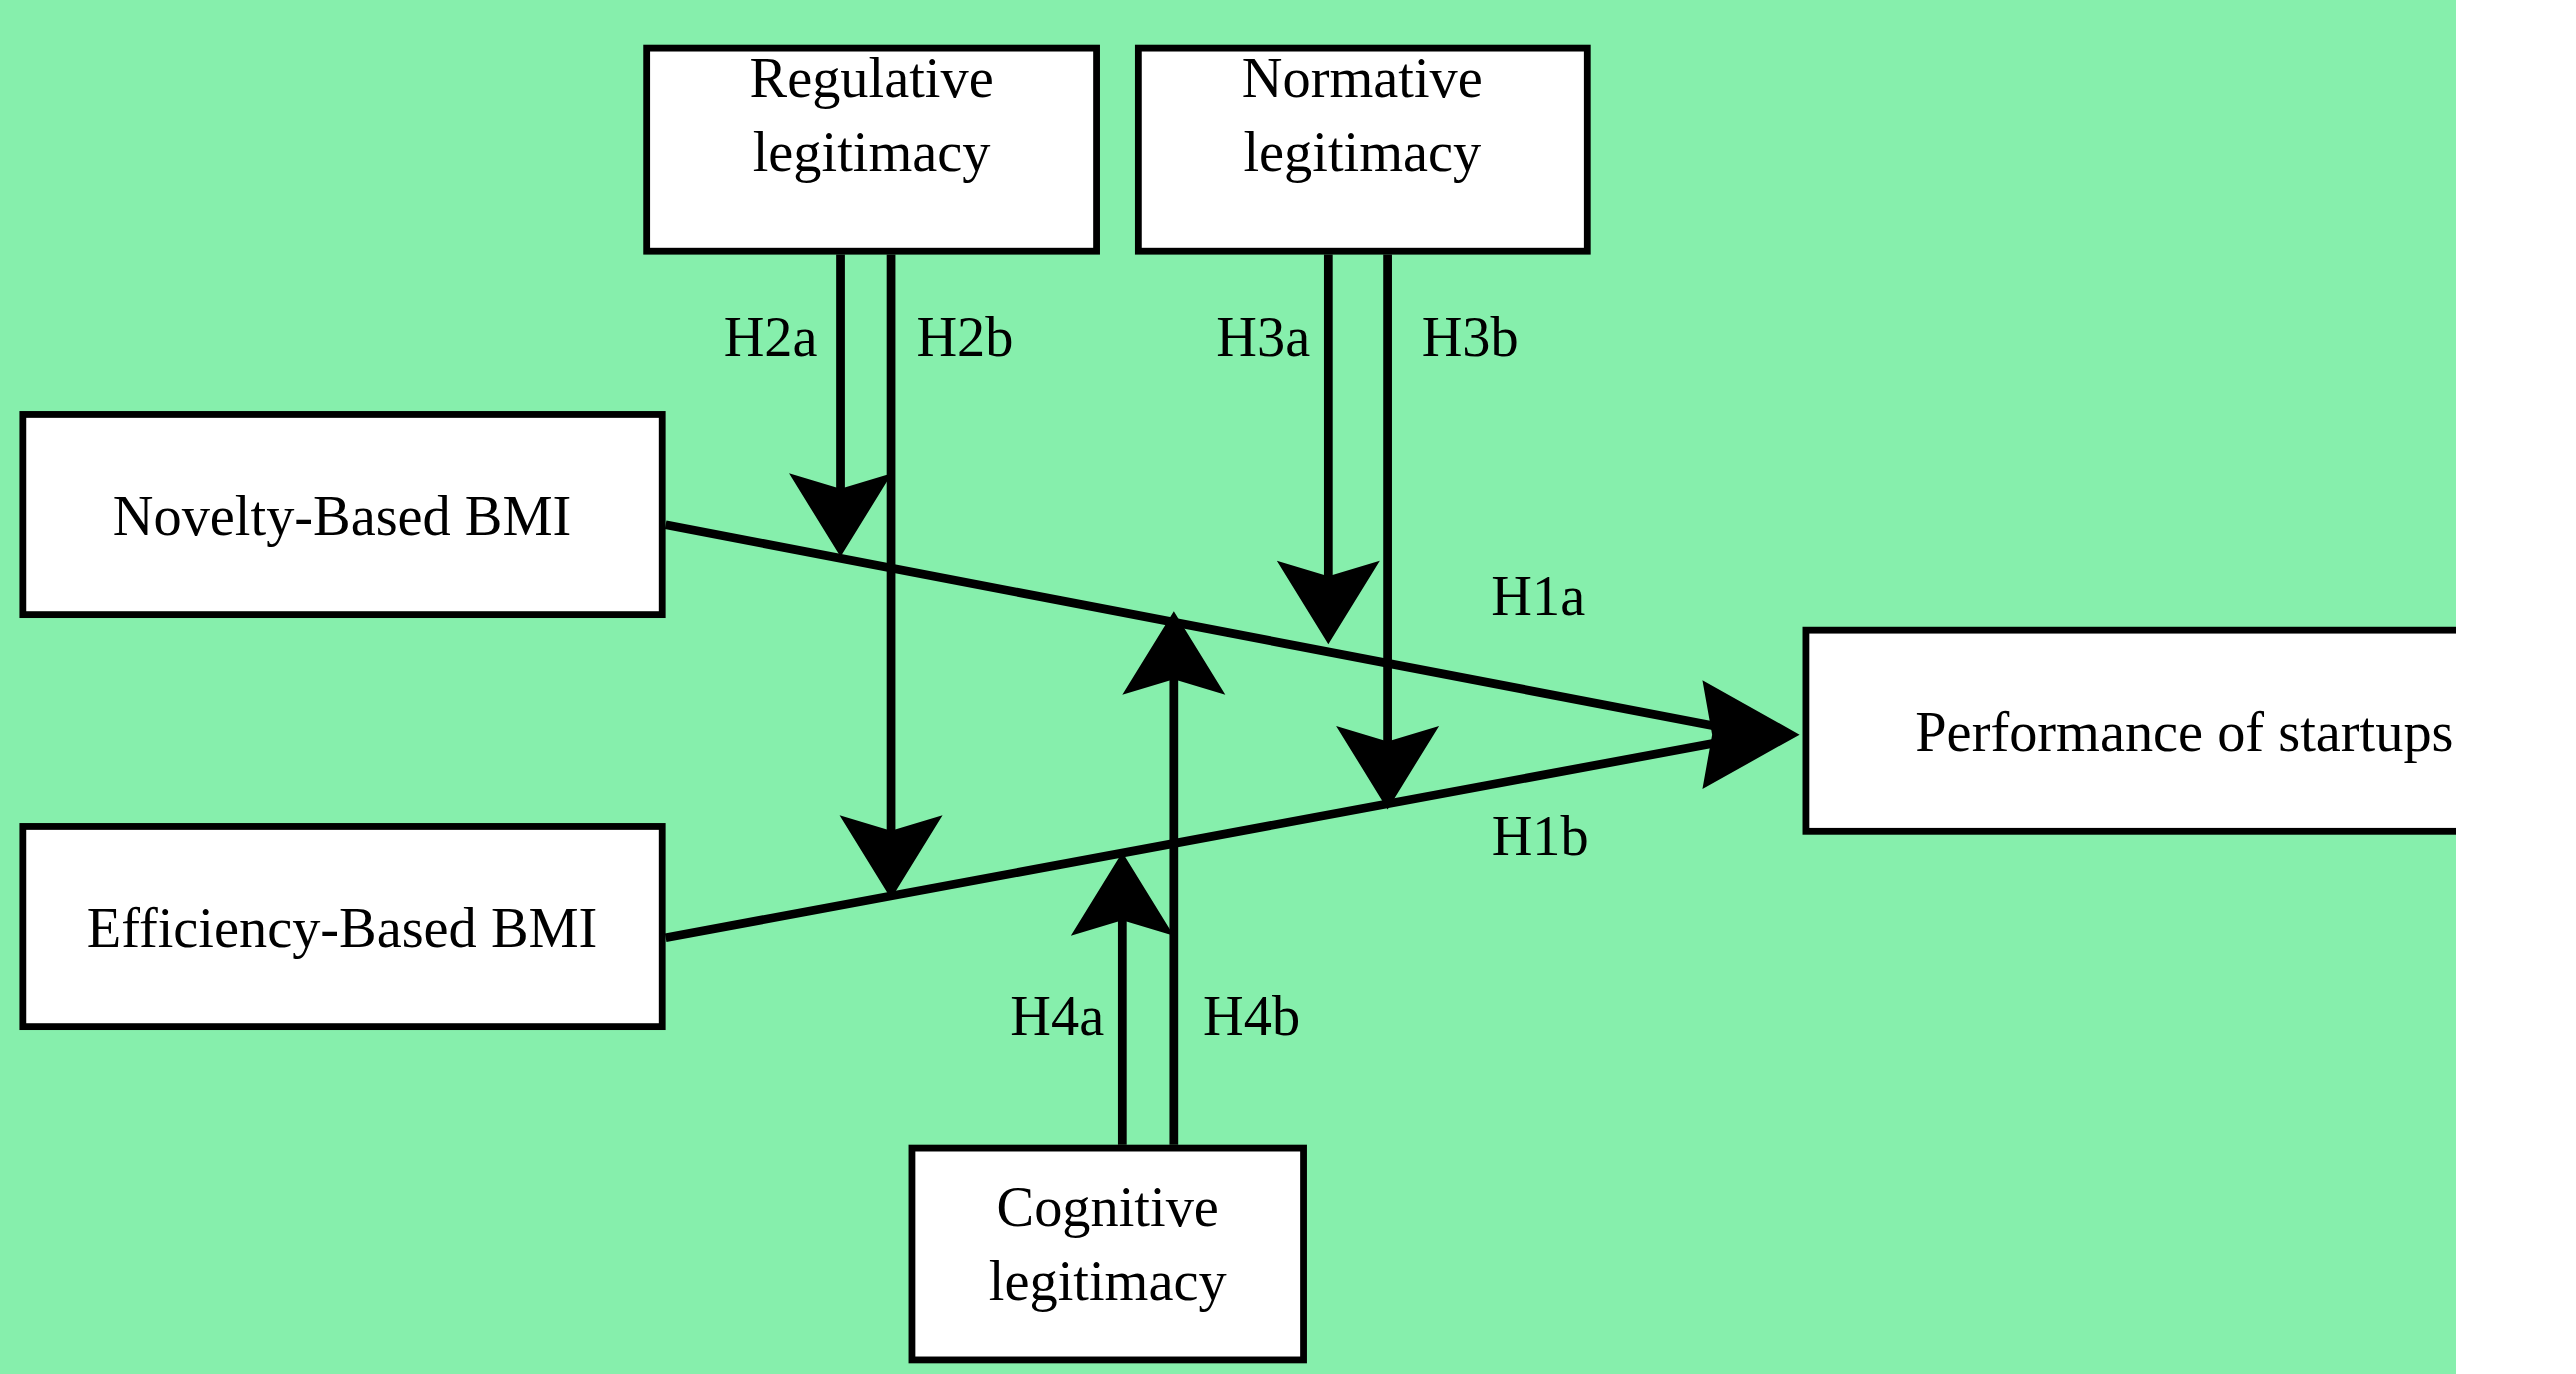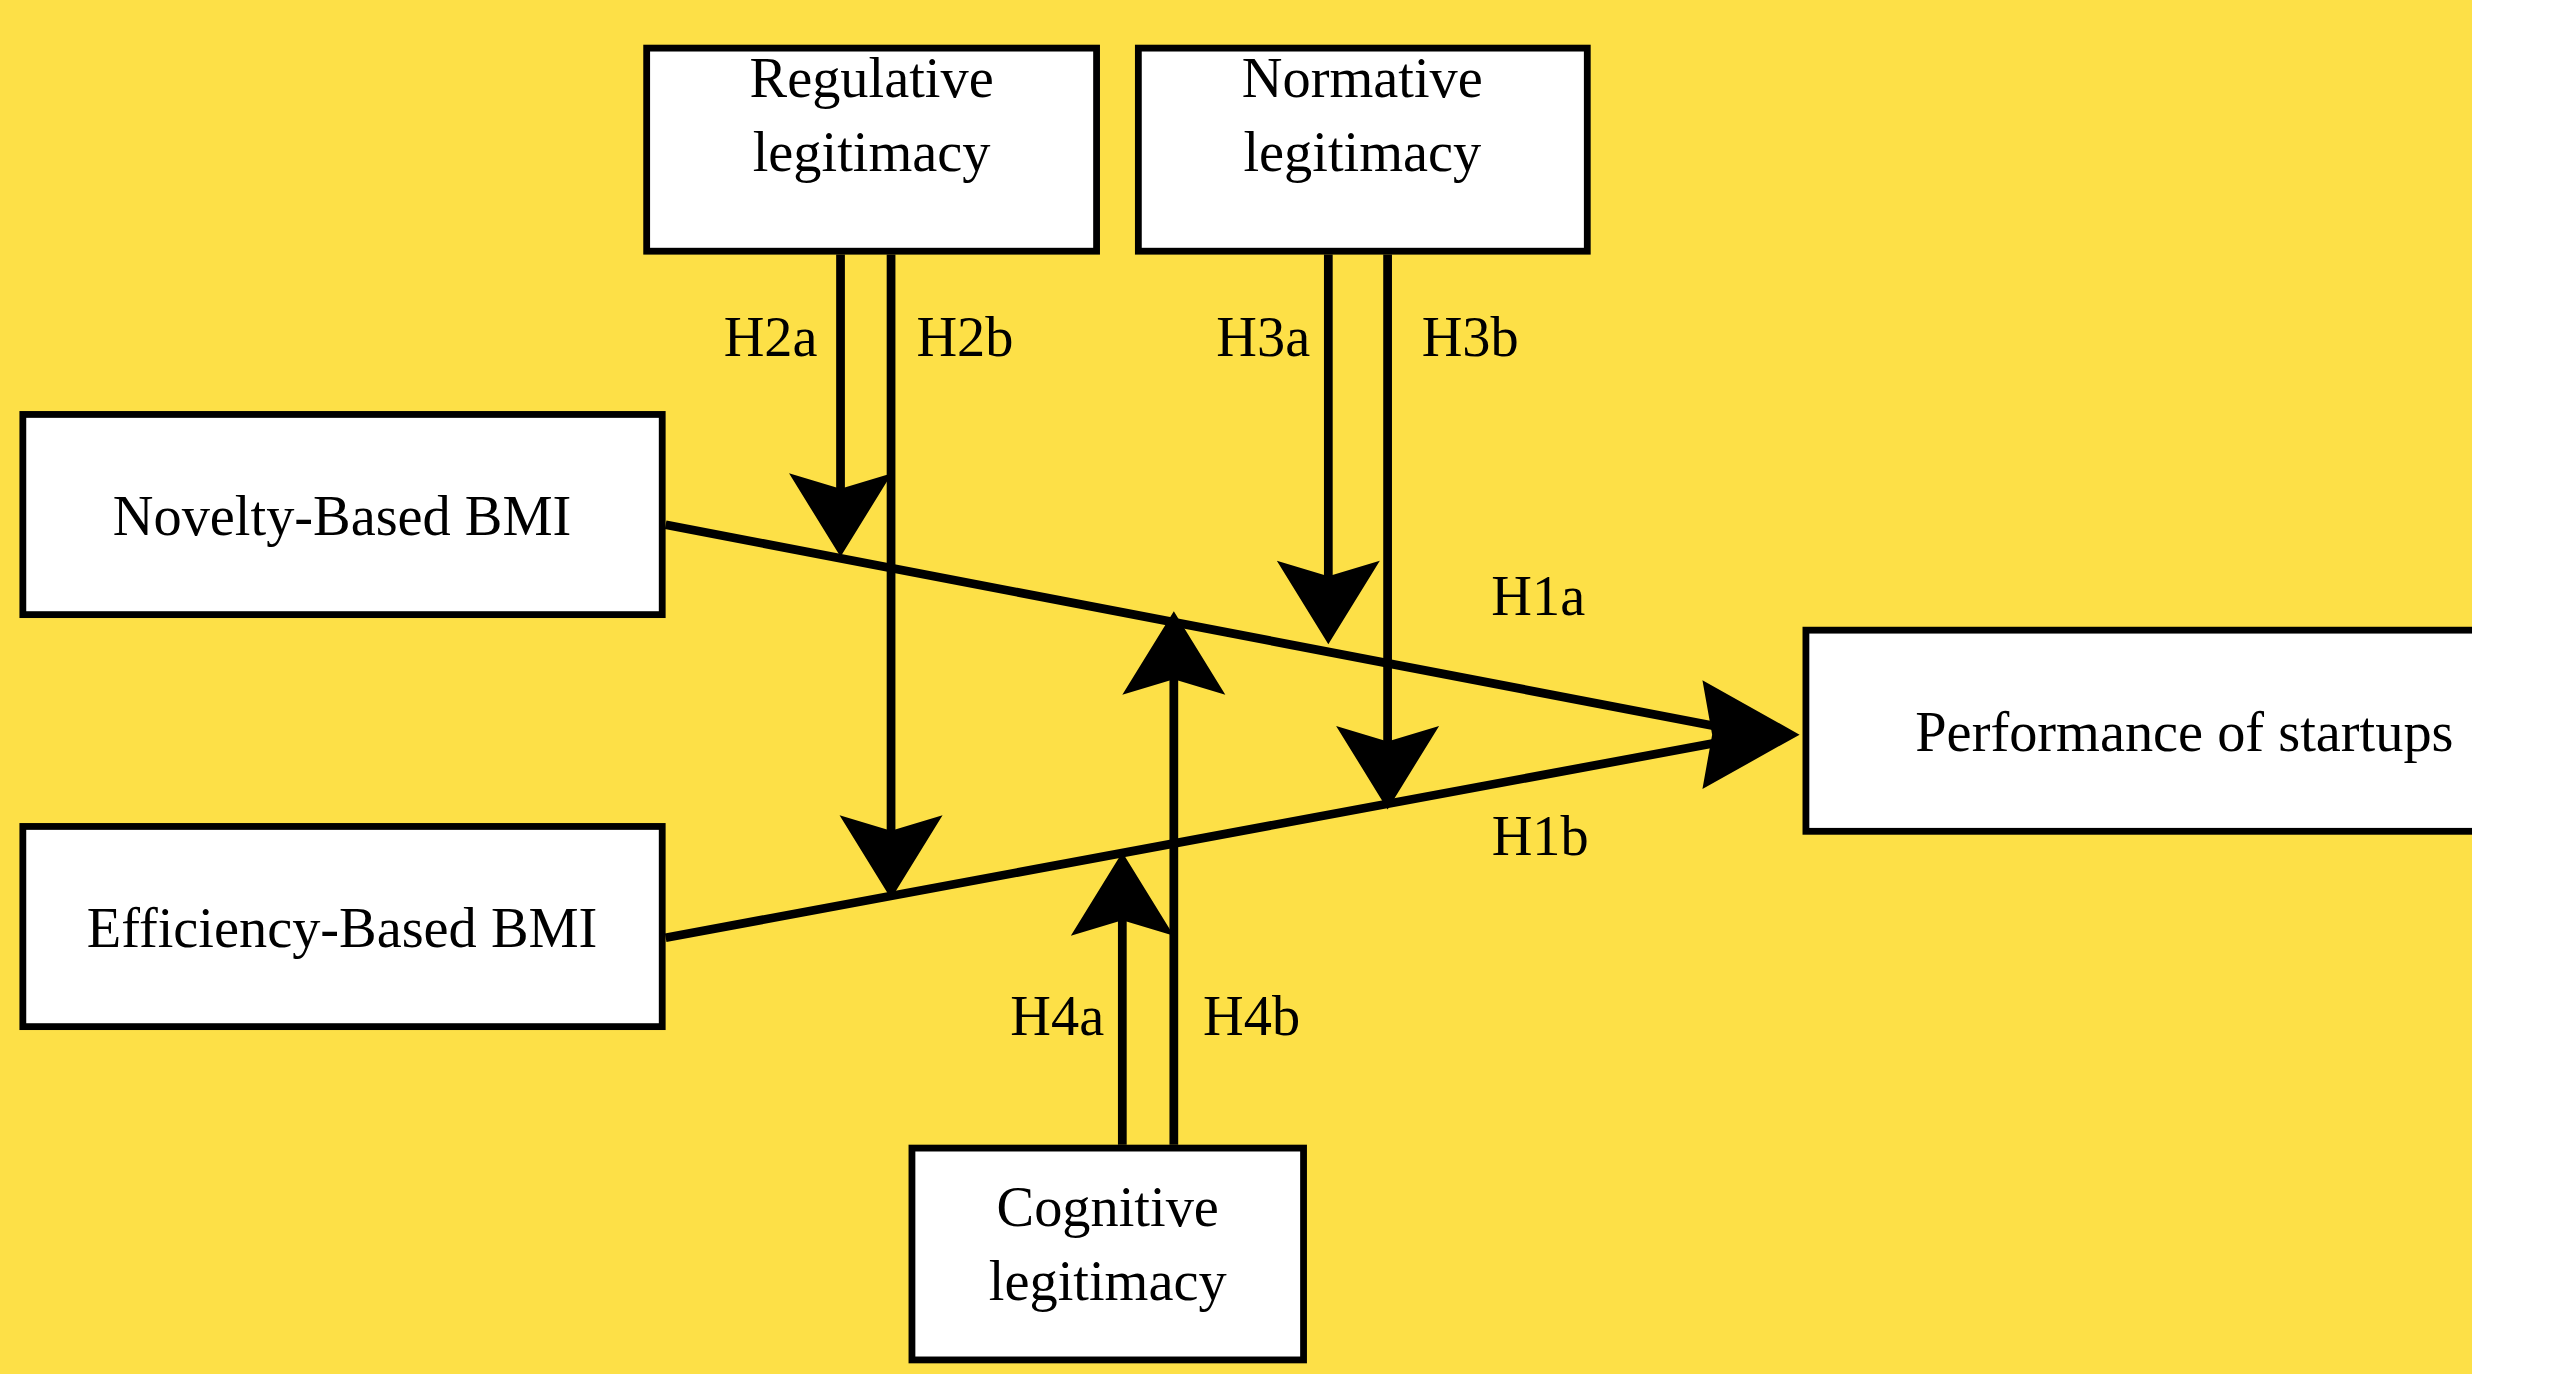--- a/index.html
+++ b/index.html
@@ -14,9 +14,8 @@
     position: relative;
     width: 2456px;
     height: 1375px;
-    background: #fde047;
+    background: #86efac;
     overflow: hidden;
-    padding-left: 16px;
   }
   svg.canvas {
     position: absolute;

